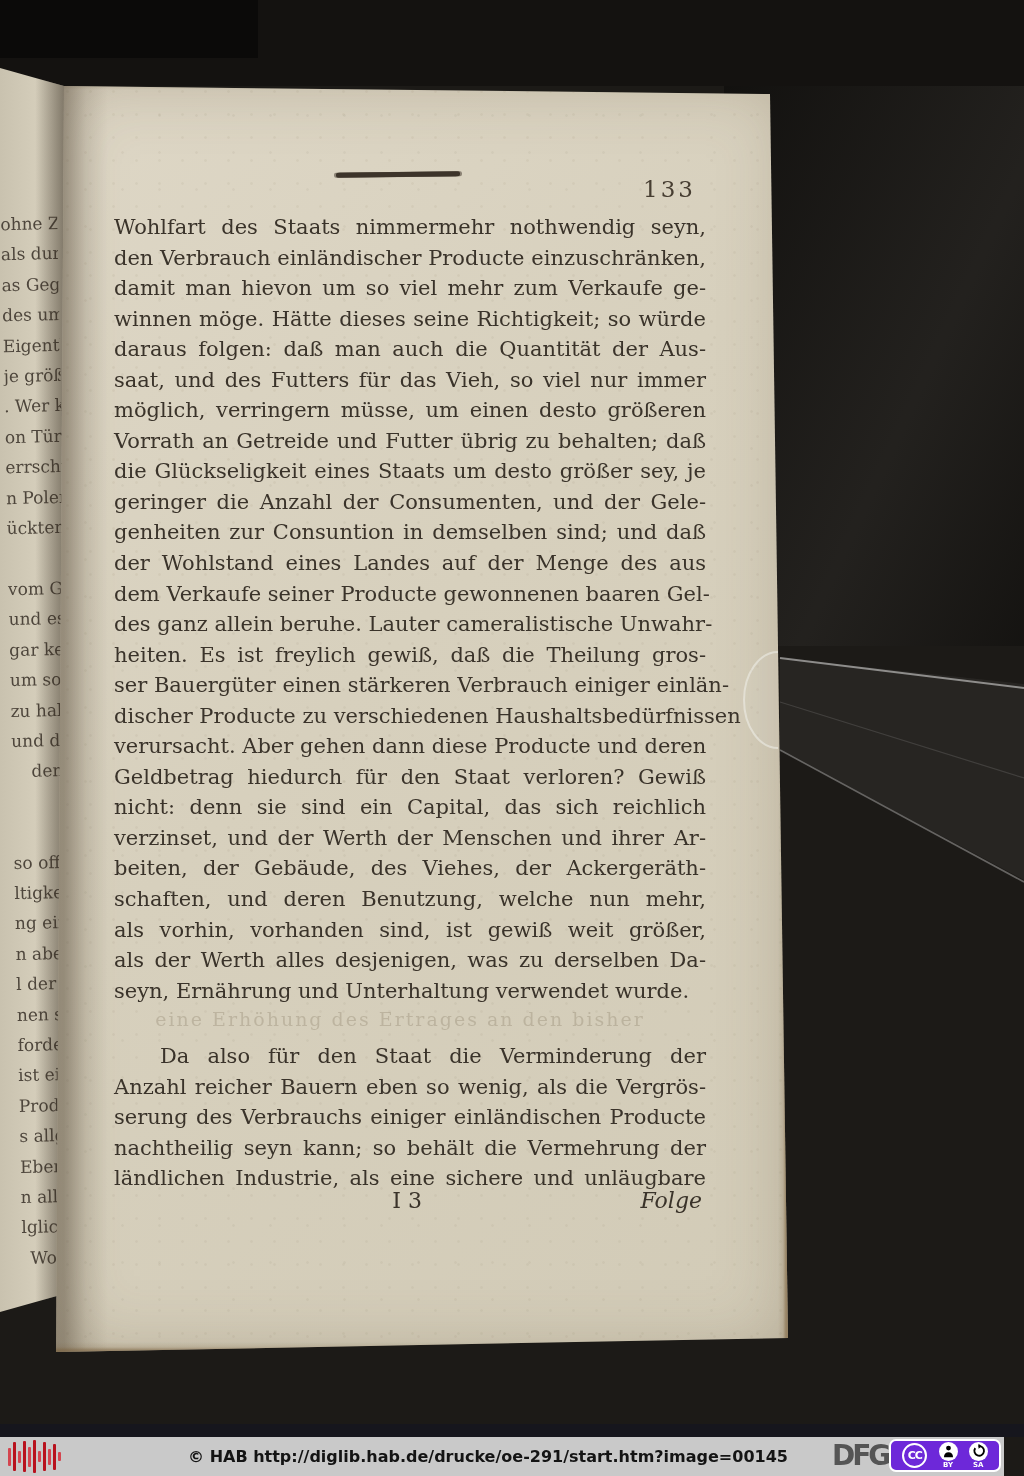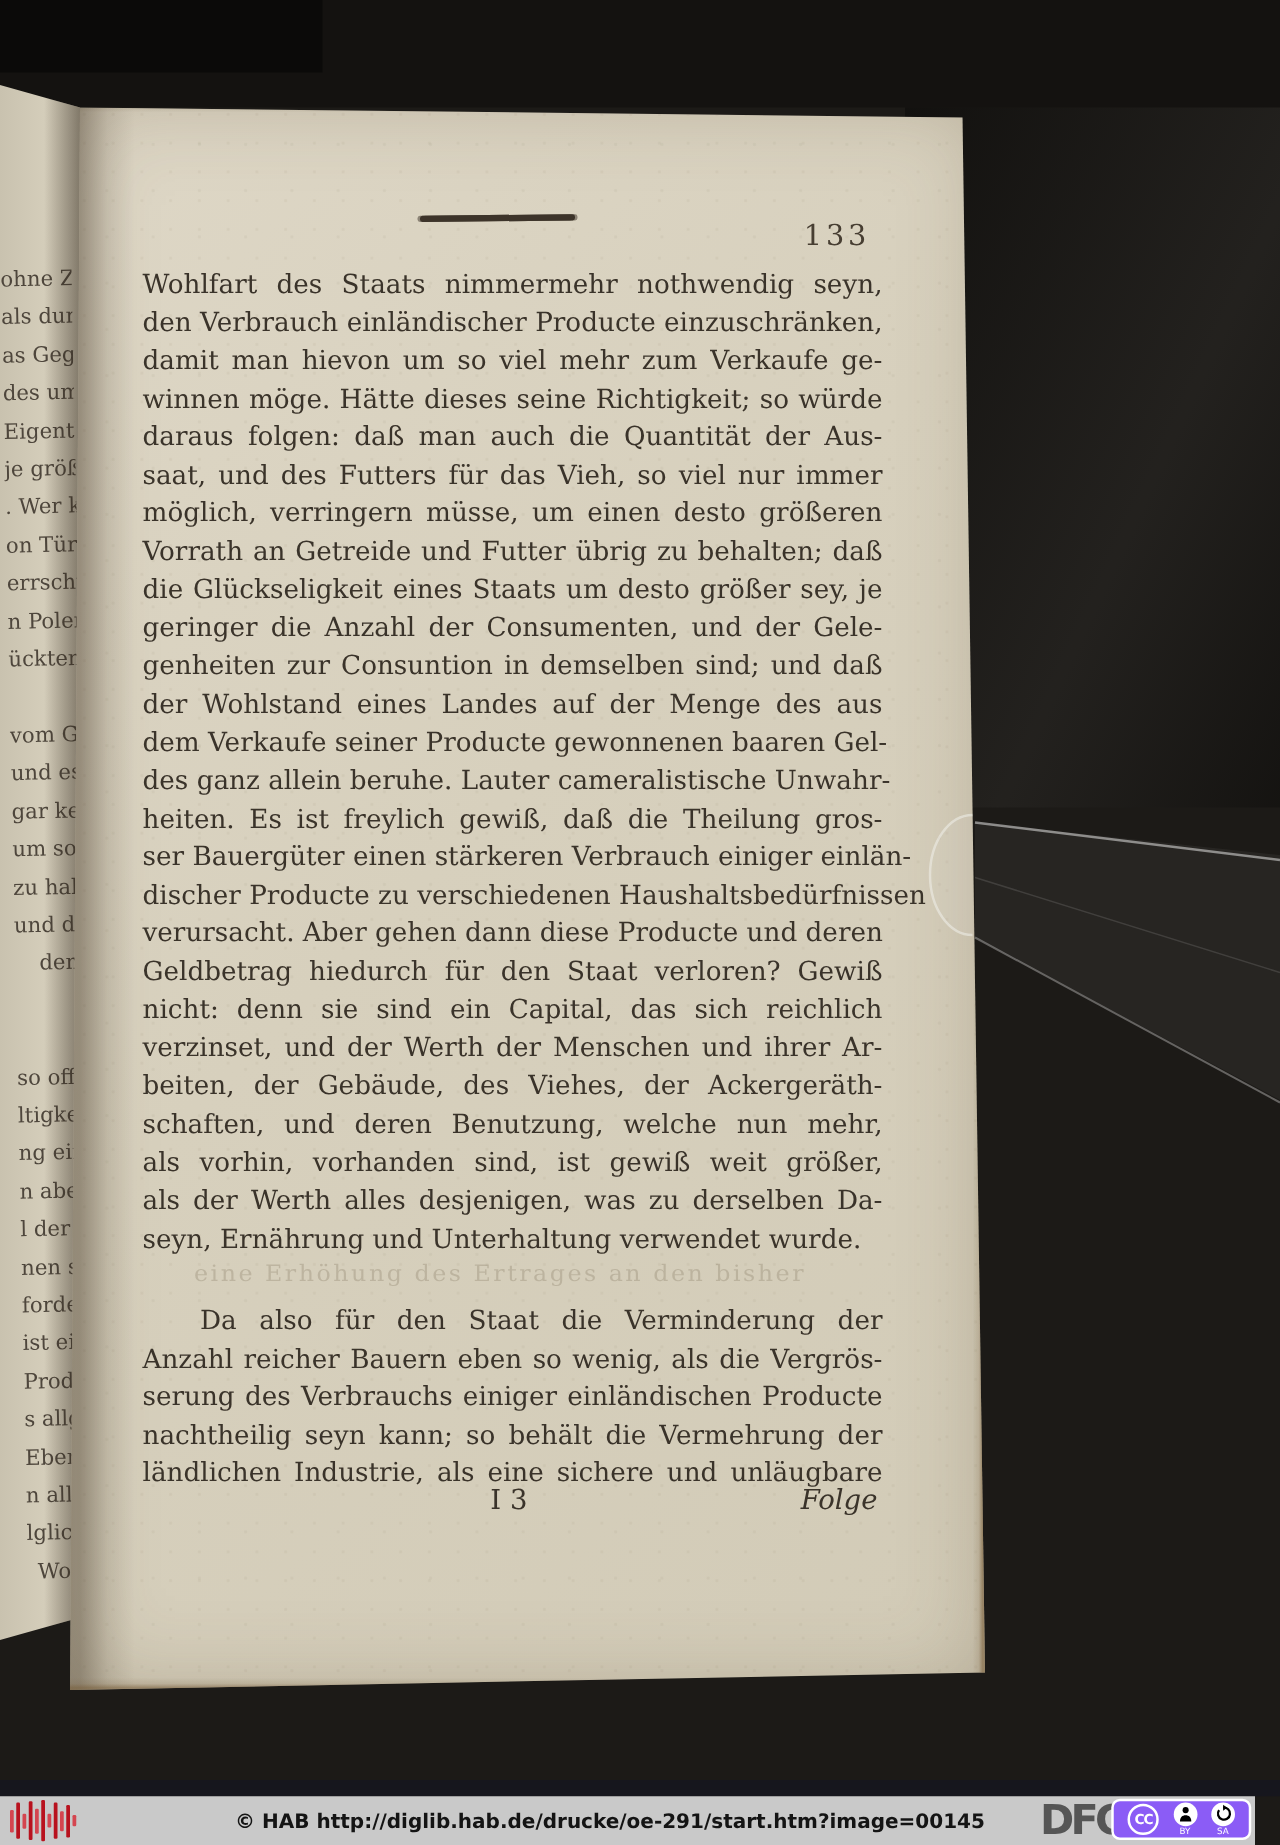--- a/index.html
+++ b/index.html
@@ -107,7 +107,7 @@
   }
   #dfg-logo{
     position:absolute;left:832px;top:-1px;height:39px;display:flex;align-items:center;
-    font-family:"DejaVu Sans",sans-serif;font-weight:bold;font-size:33px;
+    font-family:"DejaVu Sans",sans-serif;font-weight:bold;font-size:28px;
     color:#555;letter-spacing:-3px;
   }
   #cc-badge{

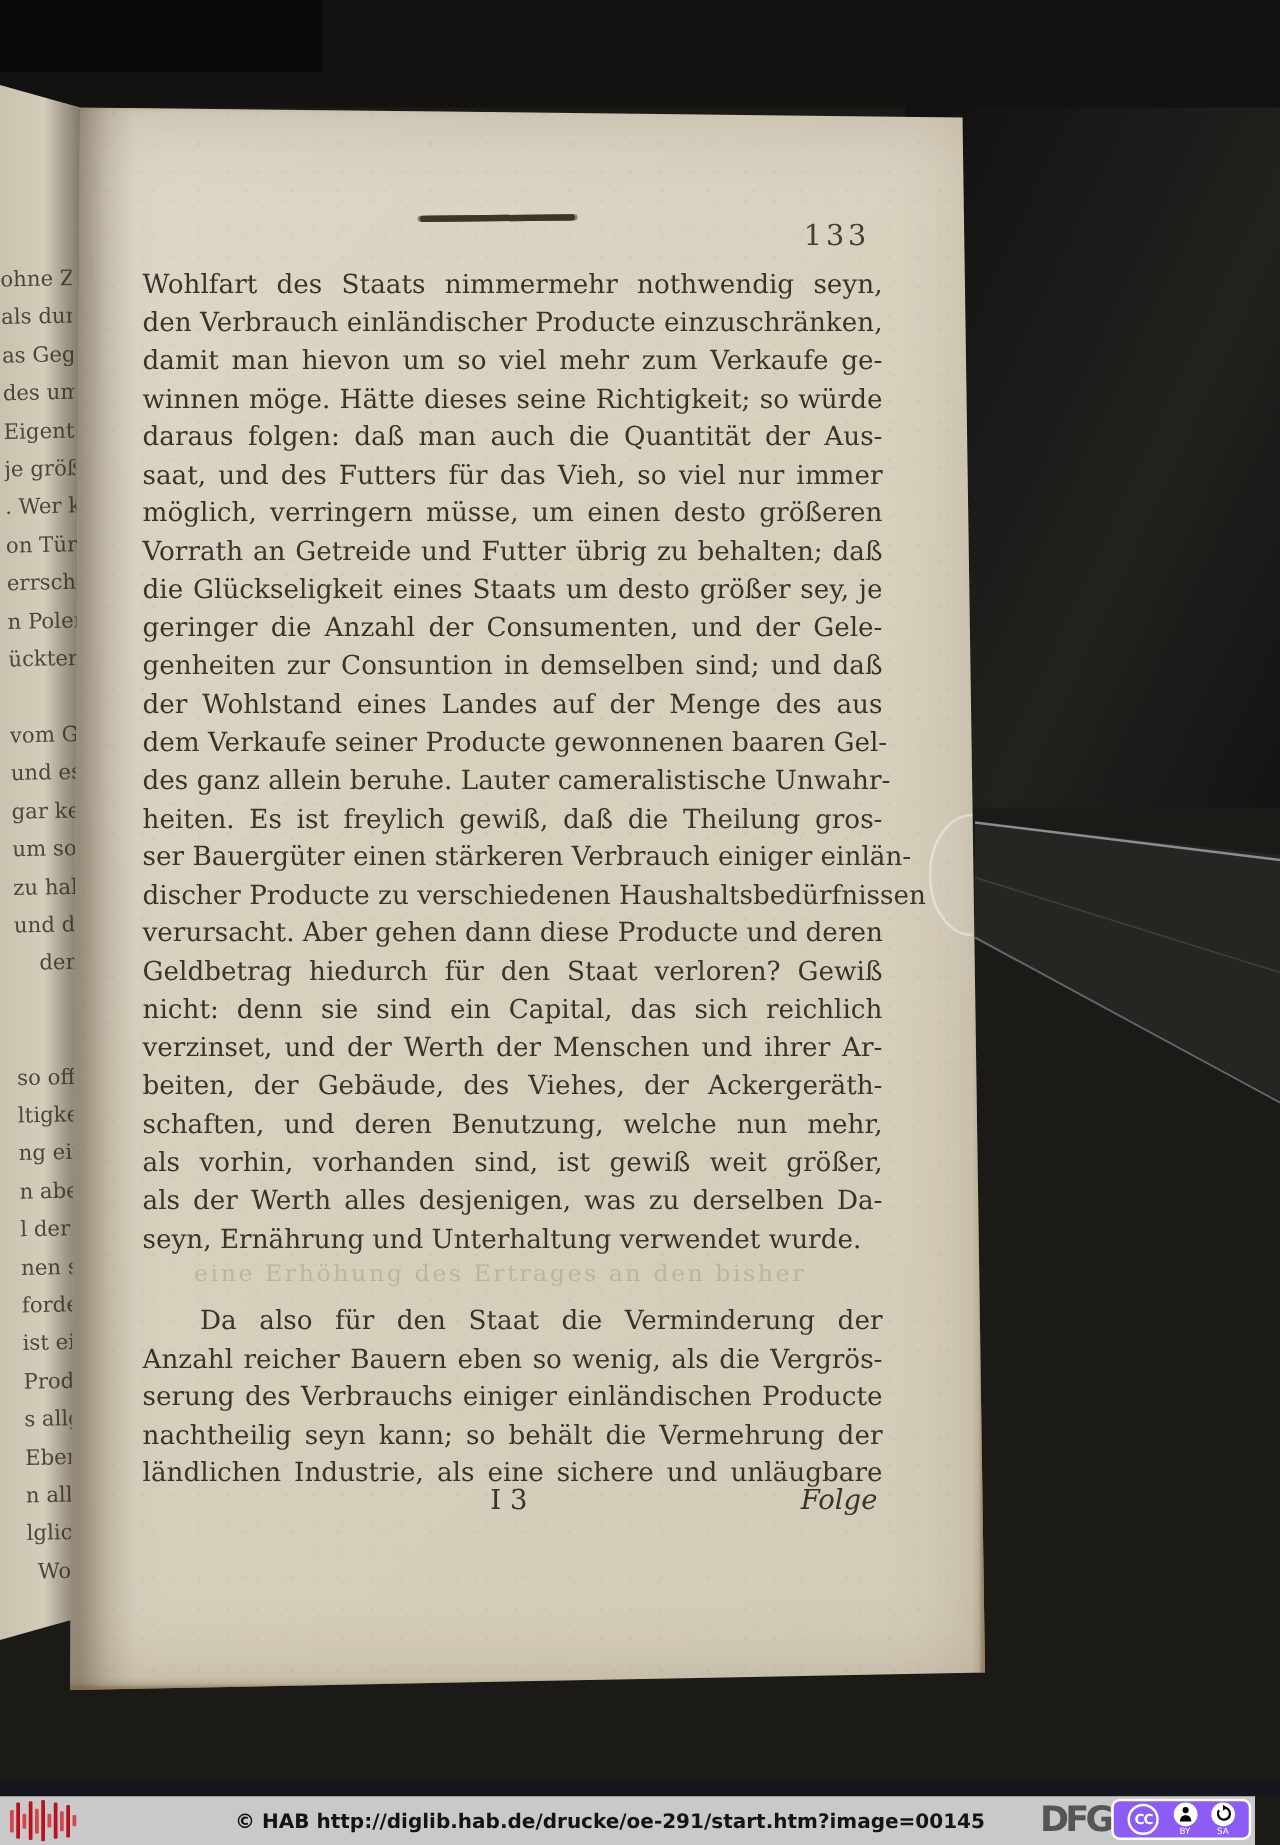--- a/index.html
+++ b/index.html
@@ -112,7 +112,7 @@
   }
   #cc-badge{
     position:absolute;right:3px;top:2px;width:112px;height:33px;
-    background:#8b5cf6;border:2px solid #fff;border-radius:7px;box-sizing:border-box;
+    background:#6d28d9;border:2px solid #fff;border-radius:7px;box-sizing:border-box;
     display:flex;align-items:center;justify-content:space-evenly;
   }
   #cc-circle{

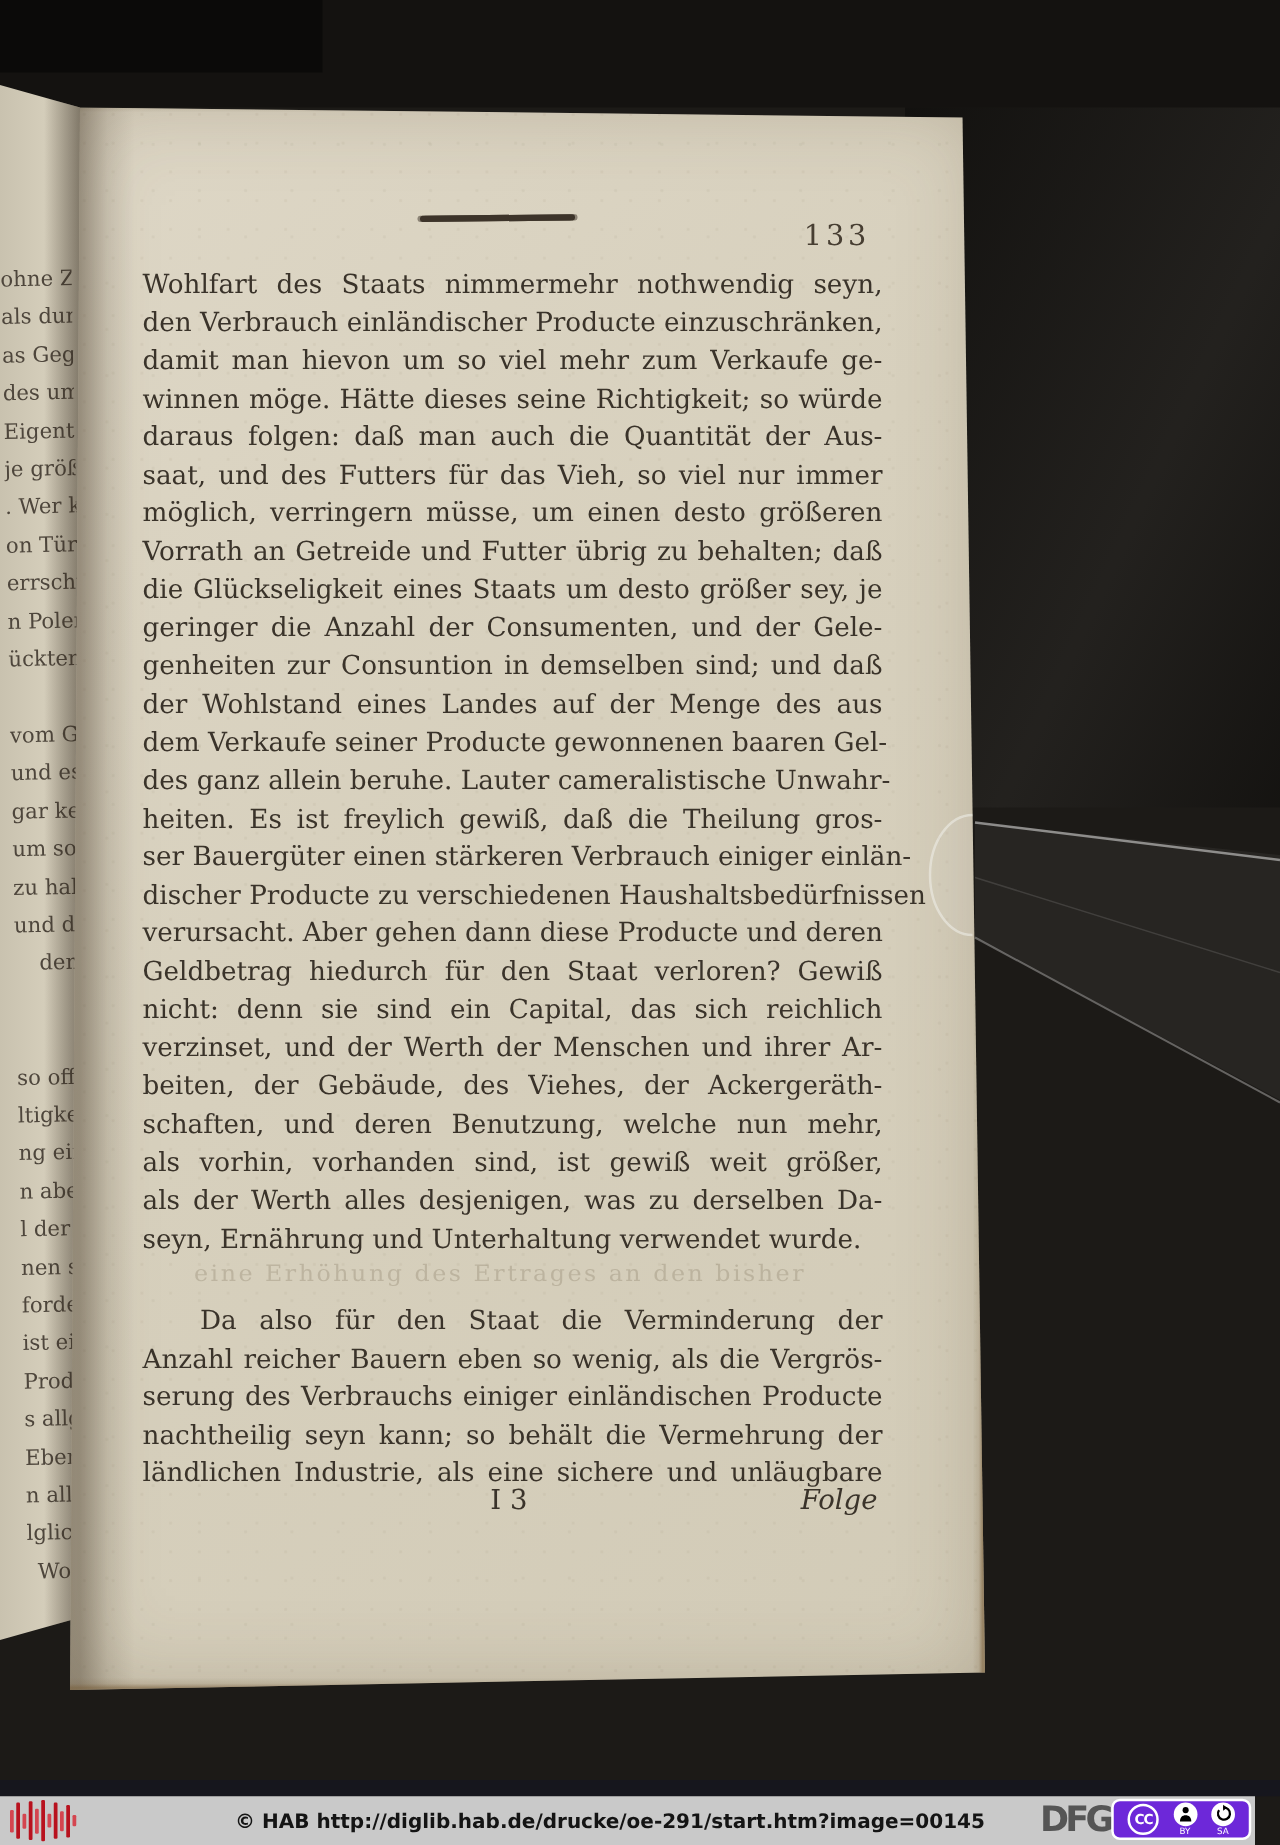--- a/index.html
+++ b/index.html
@@ -123,7 +123,7 @@
   .cc-unit{display:flex;flex-direction:column;align-items:center;gap:1px;}
   .cc-unit .disc{width:19px;height:19px;background:#fff;border-radius:50%;
     display:flex;align-items:center;justify-content:center;overflow:hidden;}
-  .cc-unit .lbl{color:#fff;font-family:"DejaVu Sans",sans-serif;font-size:7px;font-weight:normal;line-height:7px;}
+  .cc-unit .lbl{color:#fff;font-family:"DejaVu Sans",sans-serif;font-size:7px;font-weight:bold;line-height:7px;}
 </style>
 </head>
 <body>

